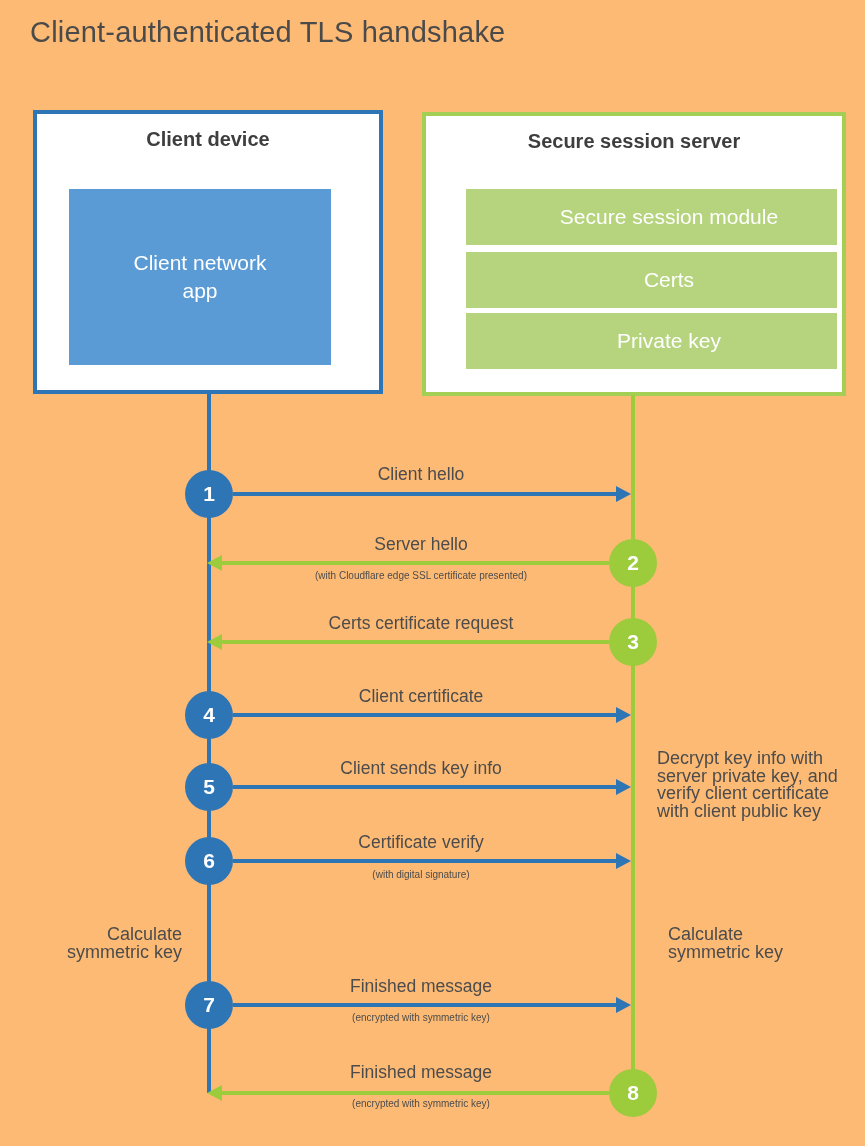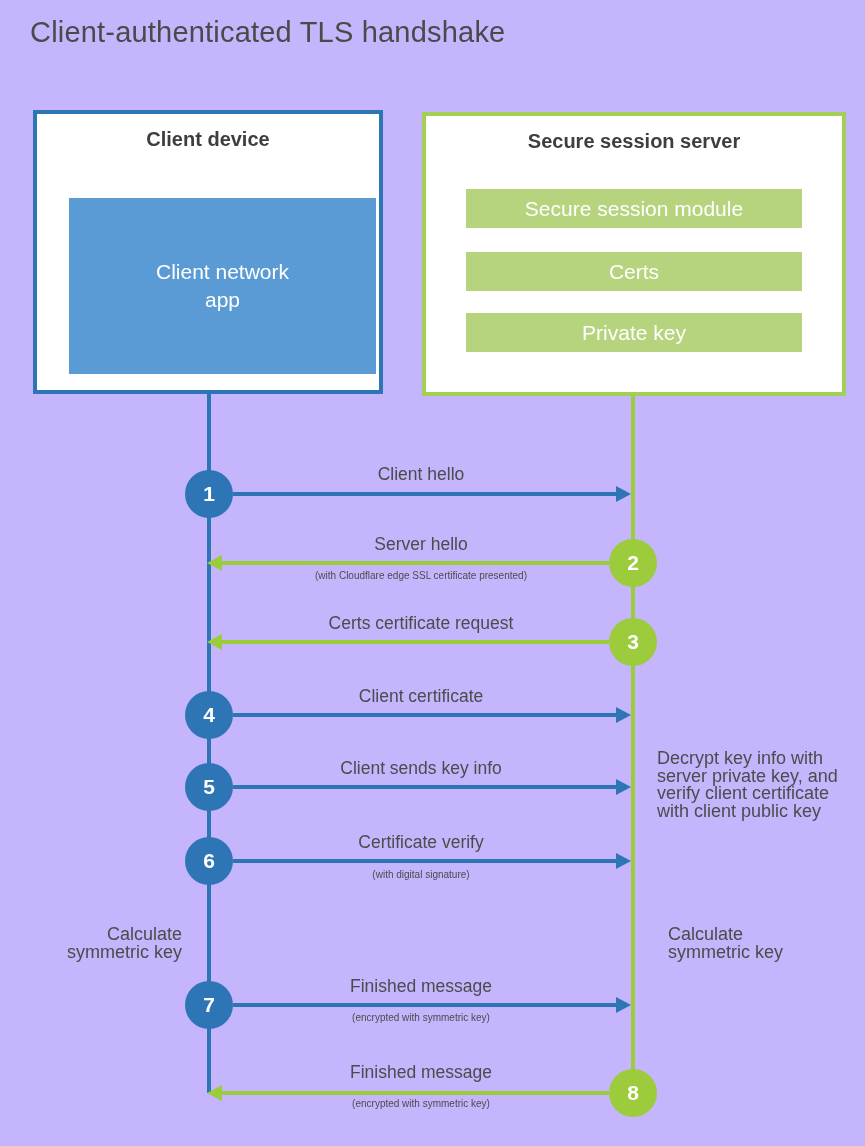--- a/index.html
+++ b/index.html
@@ -4,7 +4,7 @@
 <style>
   html,body { margin:0; padding:0; background:#ffffff; }
   .page {
-    position:relative; width:865px; height:1146px; background:#c4b5fd;
+    position:relative; width:865px; height:1146px; background:#fdba74;
     font-family:"Liberation Sans", sans-serif; overflow:hidden;
   }
   .title {

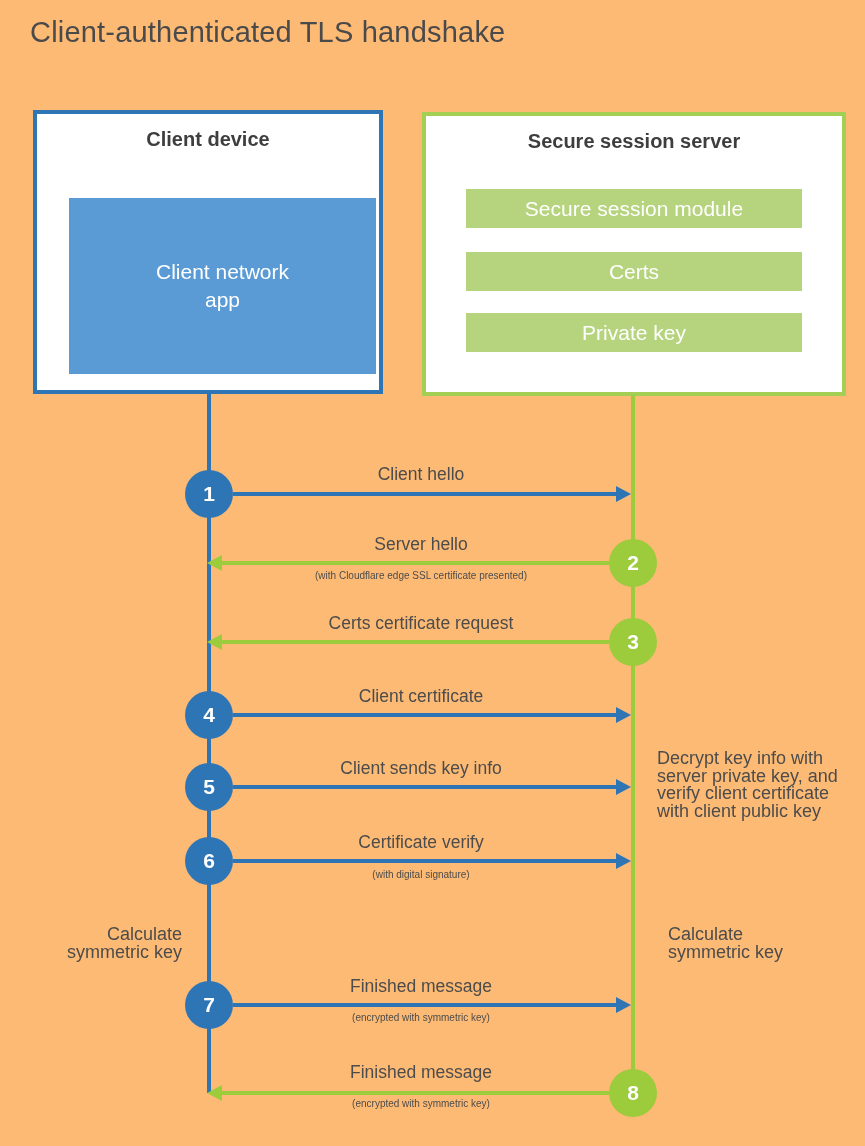--- a/index.html
+++ b/index.html
@@ -24,9 +24,10 @@
     text-align:center; font-size:21px; line-height:28px; white-space:pre-line;
   }
   .module-bar {
-    position:absolute; left:40px; width:336px; height:39px;
+    position:absolute; left:40px; width:336px; height:56px;
     background:#B6D47E; color:#ffffff; display:flex; align-items:center; justify-content:center;
     font-size:21px;
+    padding-left:35px;
   }
   .bar-0 { top:73px; } .bar-1 { top:136px; } .bar-2 { top:197px; }
   .vline { position:absolute; width:4px; z-index:1; }

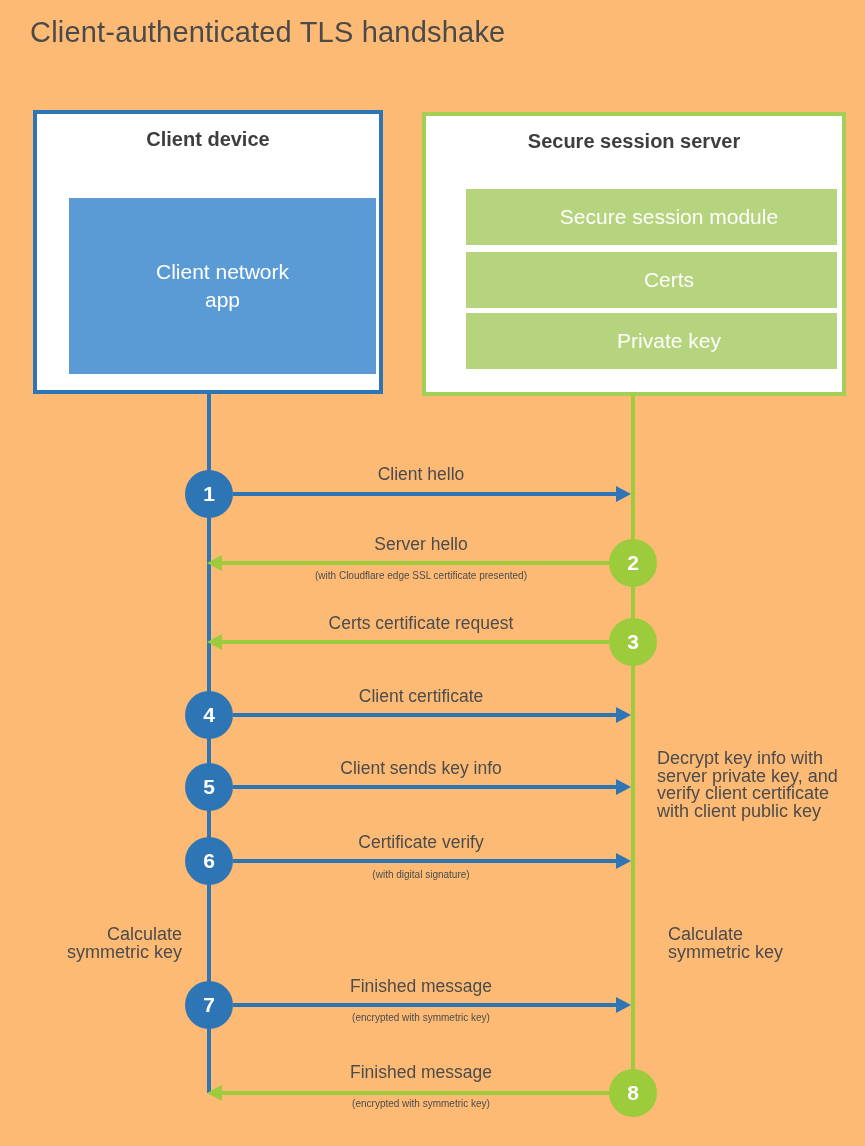--- a/index.html
+++ b/index.html
@@ -19,7 +19,7 @@
     font-size:20px; font-weight:700; color:#3e3e3e;
   }
   .app-rect {
-    position:absolute; left:32px; top:84px; width:307px; height:176px;
+    position:absolute; left:32px; top:75px; width:262px; height:176px;
     background:#5B9BD5; color:#ffffff; display:flex; align-items:center; justify-content:center;
     text-align:center; font-size:21px; line-height:28px; white-space:pre-line;
   }

